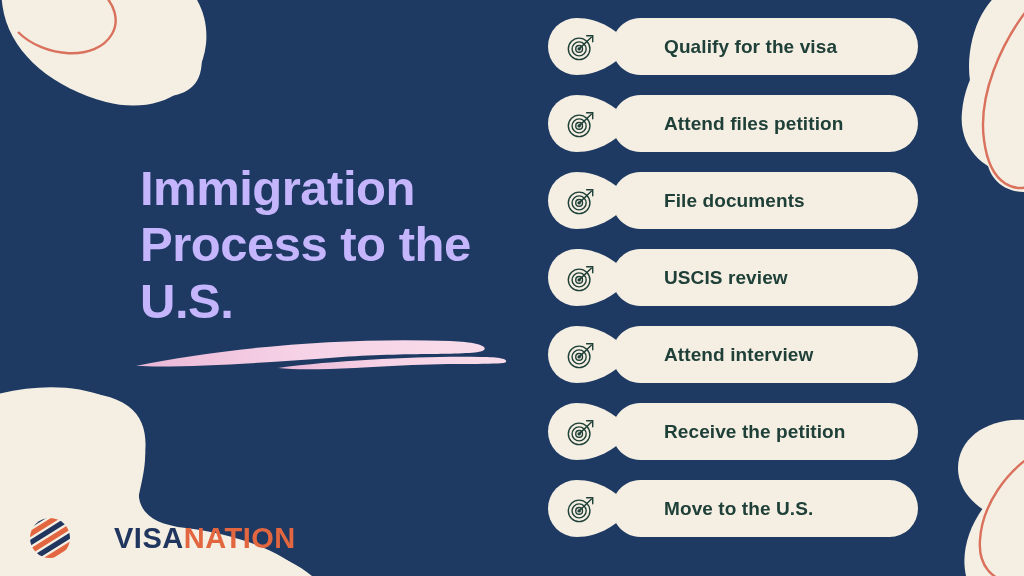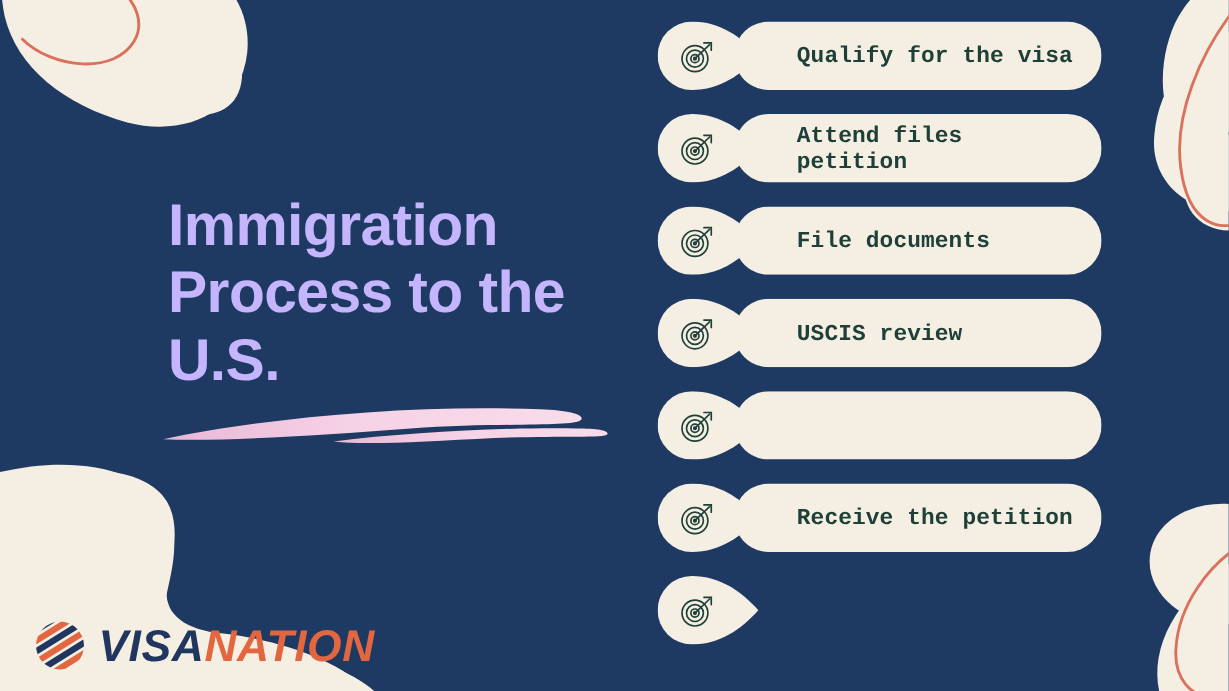--- a/index.html
+++ b/index.html
@@ -60,7 +60,6 @@
   .step-pill{
     position:absolute;left:64px;top:0;right:0;height:57px;
     z-index:1;
-    font-family:Liberation Mono, monospace;
   }
   .pill-svg{position:absolute;inset:0;width:100%;height:57px;}
   .step-label{

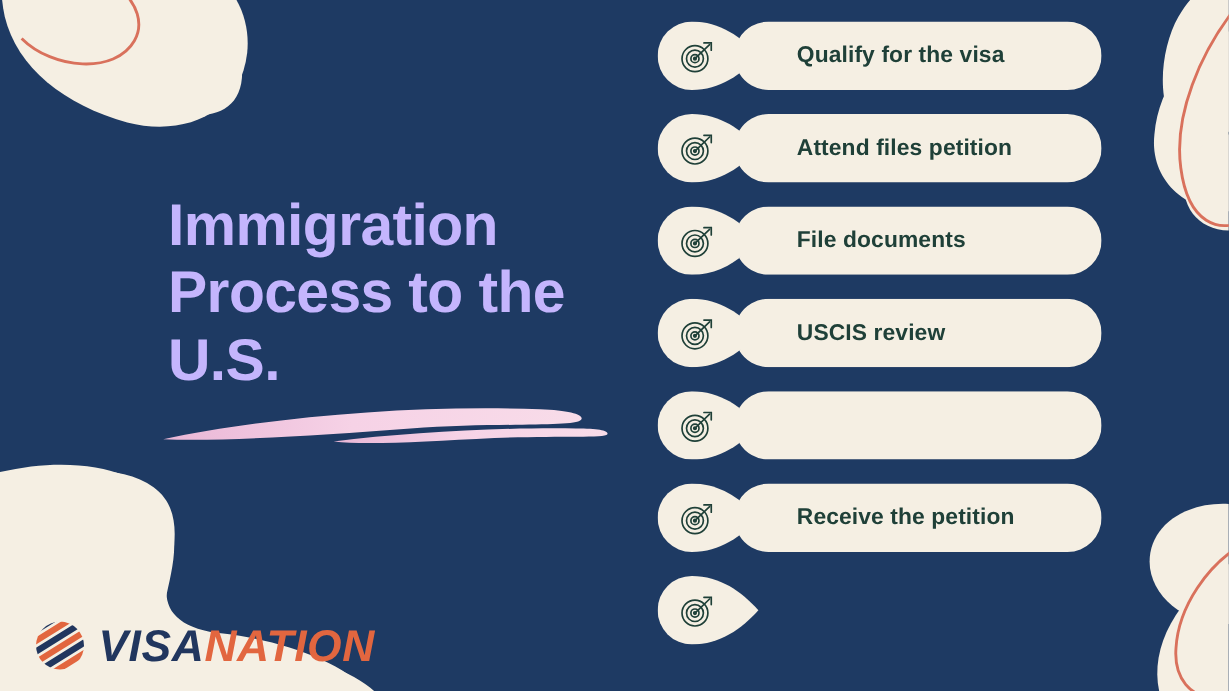--- a/index.html
+++ b/index.html
@@ -242,6 +242,7 @@
         <svg class="pill-svg" viewBox="0 0 306 57" preserveAspectRatio="none">
           <path d="M 28.5,0 L 277.5,0 A 28.5,28.5 0 0 1 277.5,57 L 28.5,57 A 28.5,28.5 0 0 1 4,43 A 22,22 0 0 0 4,14 A 28.5,28.5 0 0 1 28.5,0 Z" fill="#f5efe3"></path>
         </svg>
+        <div class="step-label">Attend interview</div>
       </div>
       <div class="step-badge">
         <svg class="badge-svg" viewBox="0 0 86 57">

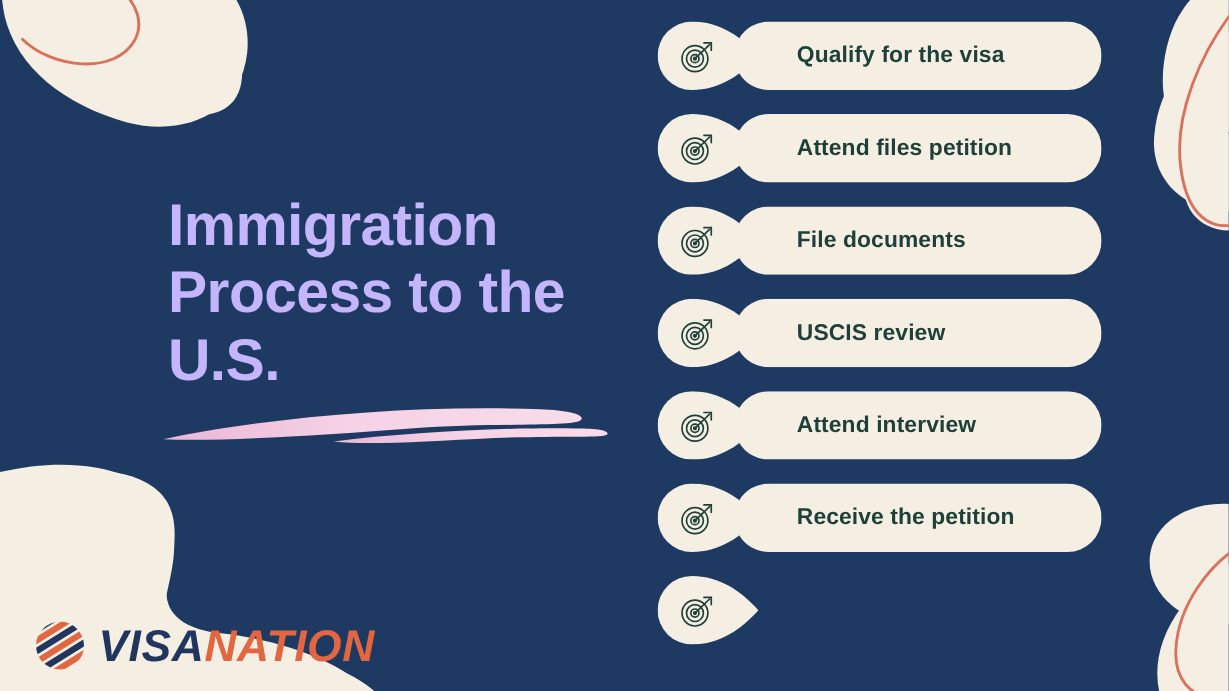--- a/index.html
+++ b/index.html
@@ -286,6 +286,12 @@
     </div>
 
     <div class="step">
+      <div class="step-pill">
+        <svg class="pill-svg" viewBox="0 0 306 57" preserveAspectRatio="none">
+          <path d="M 28.5,0 L 277.5,0 A 28.5,28.5 0 0 1 277.5,57 L 28.5,57 A 28.5,28.5 0 0 1 4,43 A 22,22 0 0 0 4,14 A 28.5,28.5 0 0 1 28.5,0 Z" fill="#f5efe3"></path>
+        </svg>
+        <div class="step-label">Move to the U.S.</div>
+      </div>
       <div class="step-badge">
         <svg class="badge-svg" viewBox="0 0 86 57">
           <path d="M 28.5,0 A 28.5,28.5 0 0 0 28.5,57 C 52,57 70,44 84,28.5 C 70,13 52,0 28.5,0 Z" fill="#f5efe3"></path>

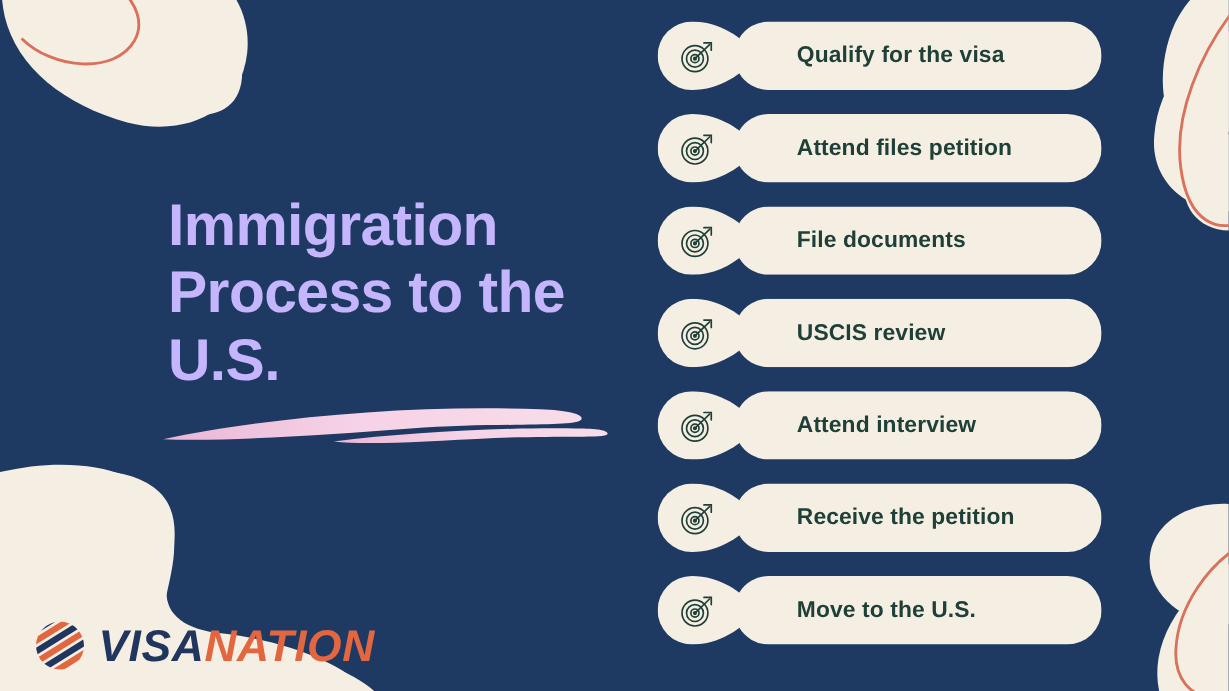--- a/index.html
+++ b/index.html
@@ -32,8 +32,8 @@
   }
   .logo-mark{width:44px;height:44px;flex:0 0 auto;}
   .logo-text{
-    font-size:37px;font-weight:700;font-style:italic;
-    letter-spacing:0.5px;line-height:1;white-space:nowrap;
+    font-size:29px;font-weight:700;
+    letter-spacing:0.5px;line-height:1;white-space:nowrap;margin-left:32px;
   }
   .logo-visa{color:#21365e;}
   .logo-nation{color:#e2663f;}

